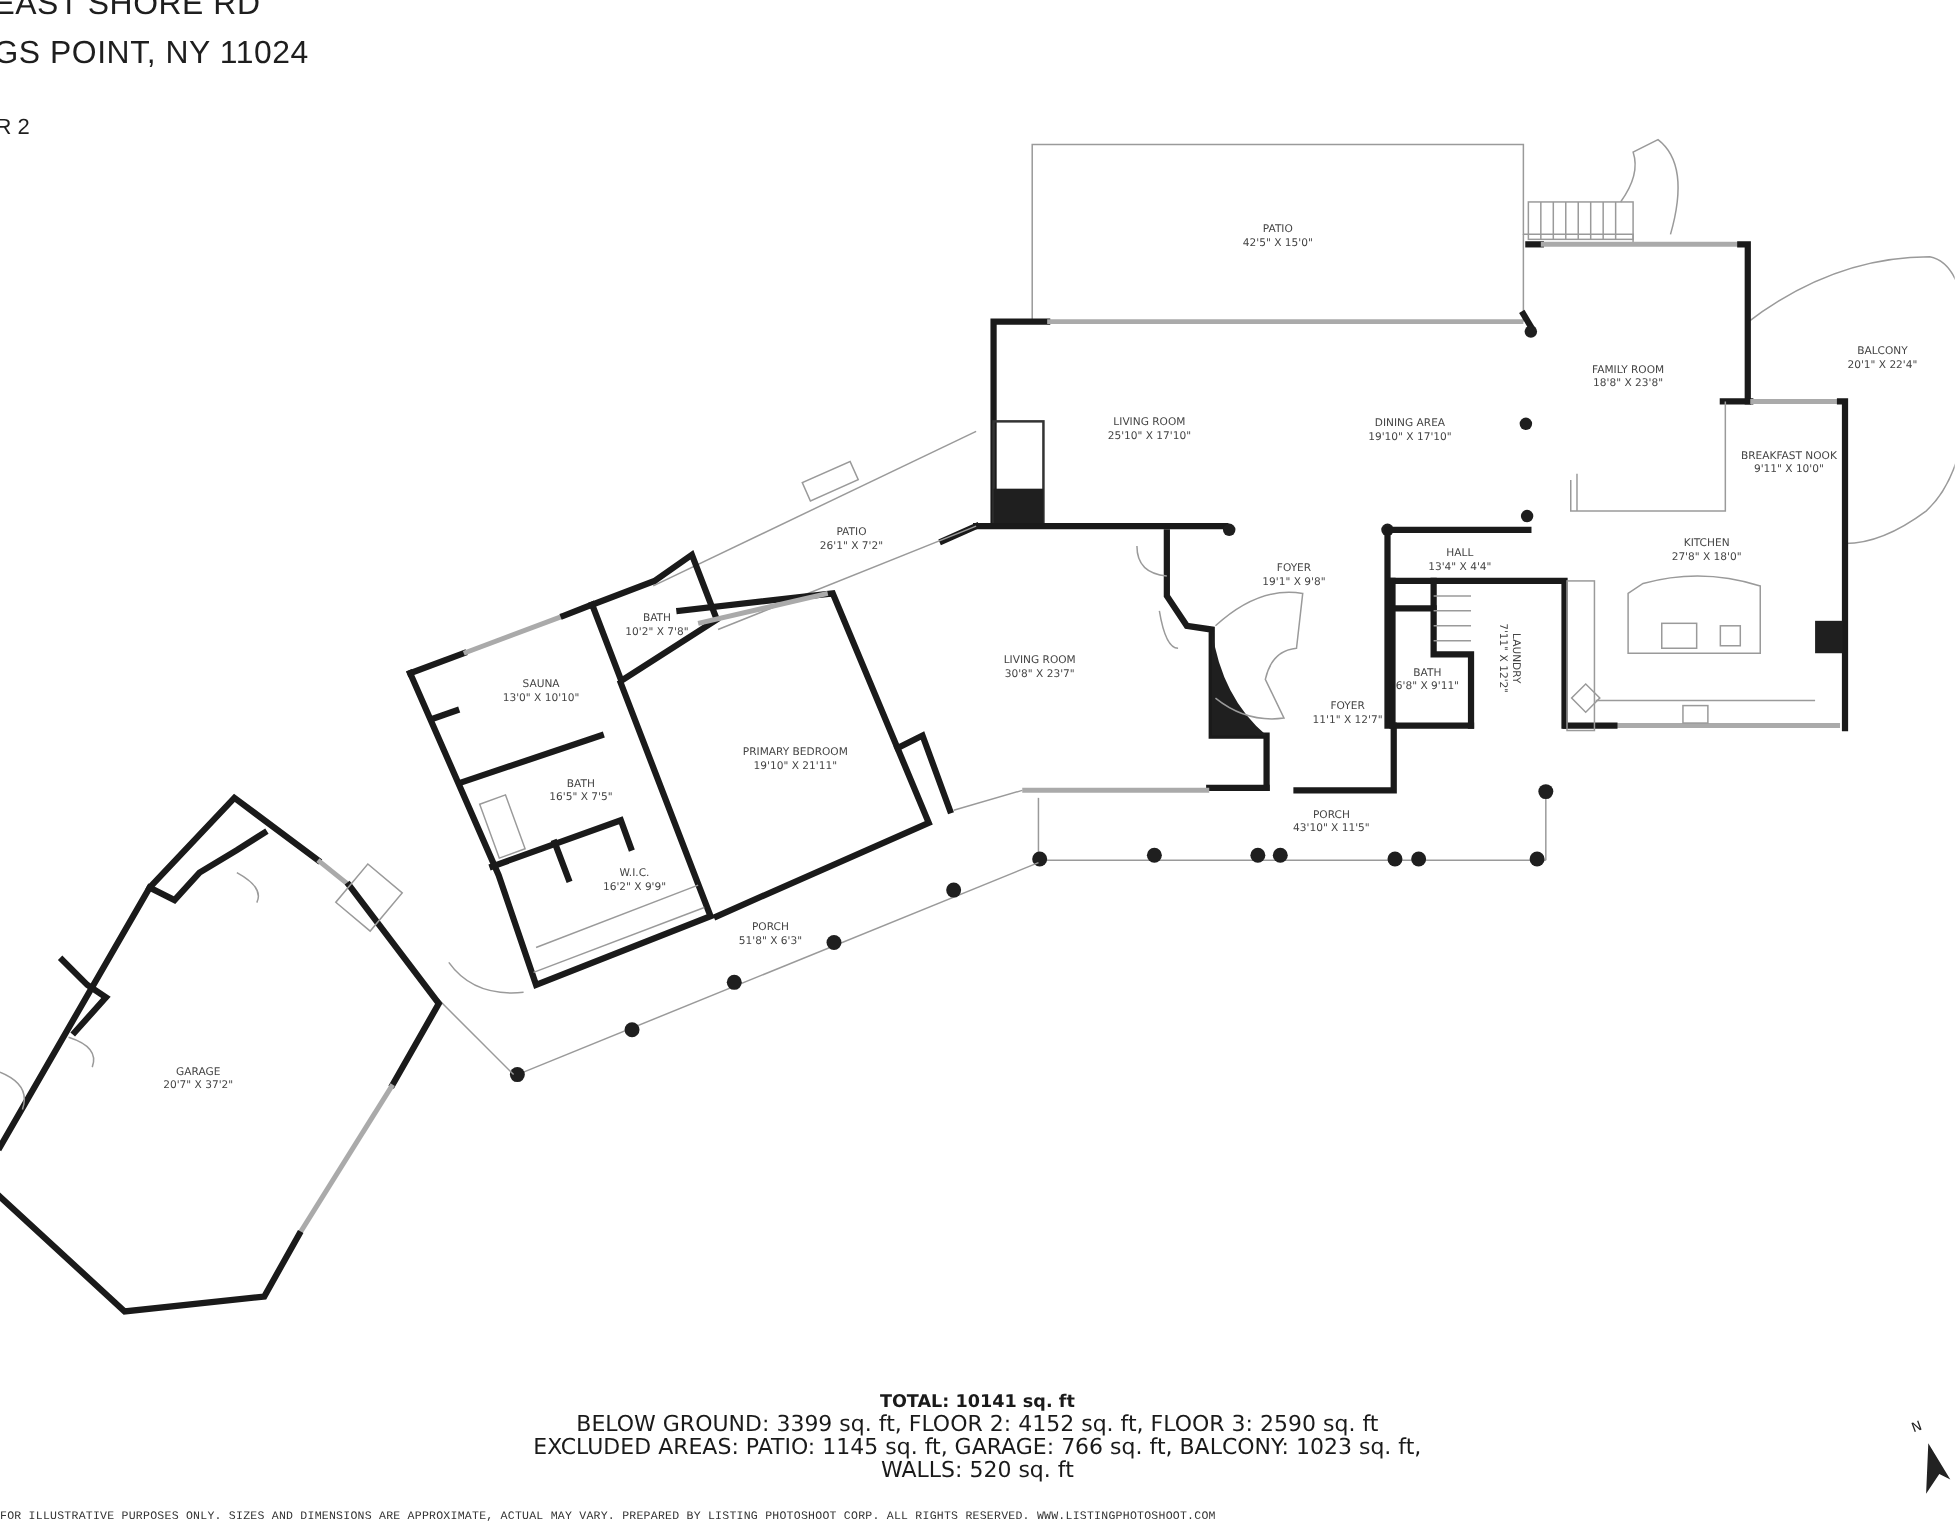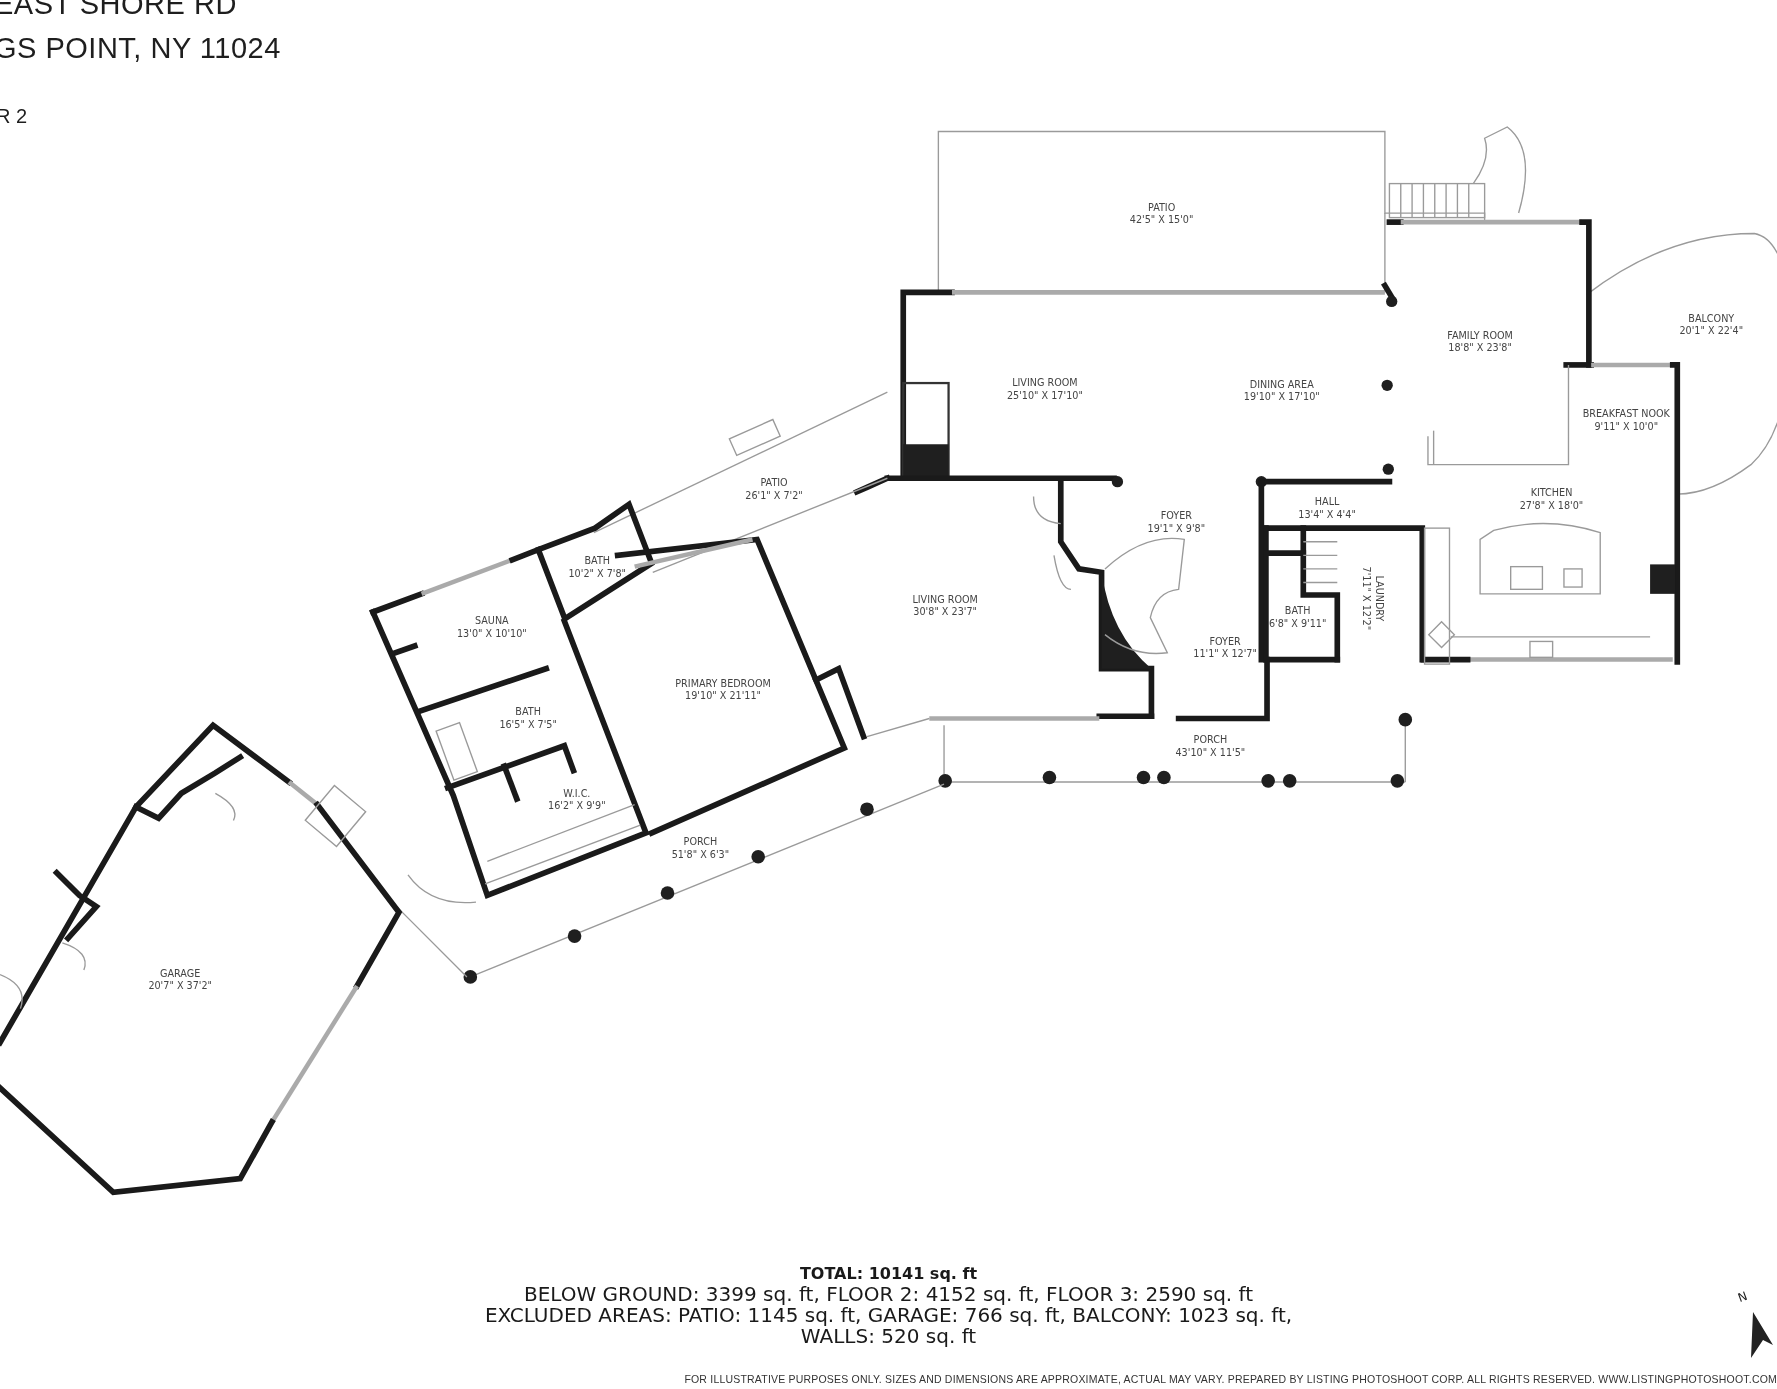--- a/index.html
+++ b/index.html
@@ -21,8 +21,8 @@
             font-family: "DejaVu Sans", sans-serif; color: #1a1a1a; }
   #footer .total { font-weight: bold; font-size: 16px; line-height: 21px; }
   #footer .line { font-size: 20px; line-height: 21px; }
-  #disclaimer { position: absolute; left: 0; right: 0; top: 1373px; text-align: right;
-                font-size: 10.5px; color: #333; font-family: Liberation Sans, sans-serif; letter-spacing: 0.2px; }
+  #disclaimer { position: absolute; left: 0; right: 0; top: 1373px; text-align: left;
+                font-size: 10.5px; color: #333; font-family: Liberation Mono, monospace; letter-spacing: 0.2px; }
   #north { position: absolute; left: 1735px; top: 1290px; }
   #north-label { position: absolute; left: 1738px; top: 1290px; font-size: 12px; transform: rotate(-20deg); }
 </style>

